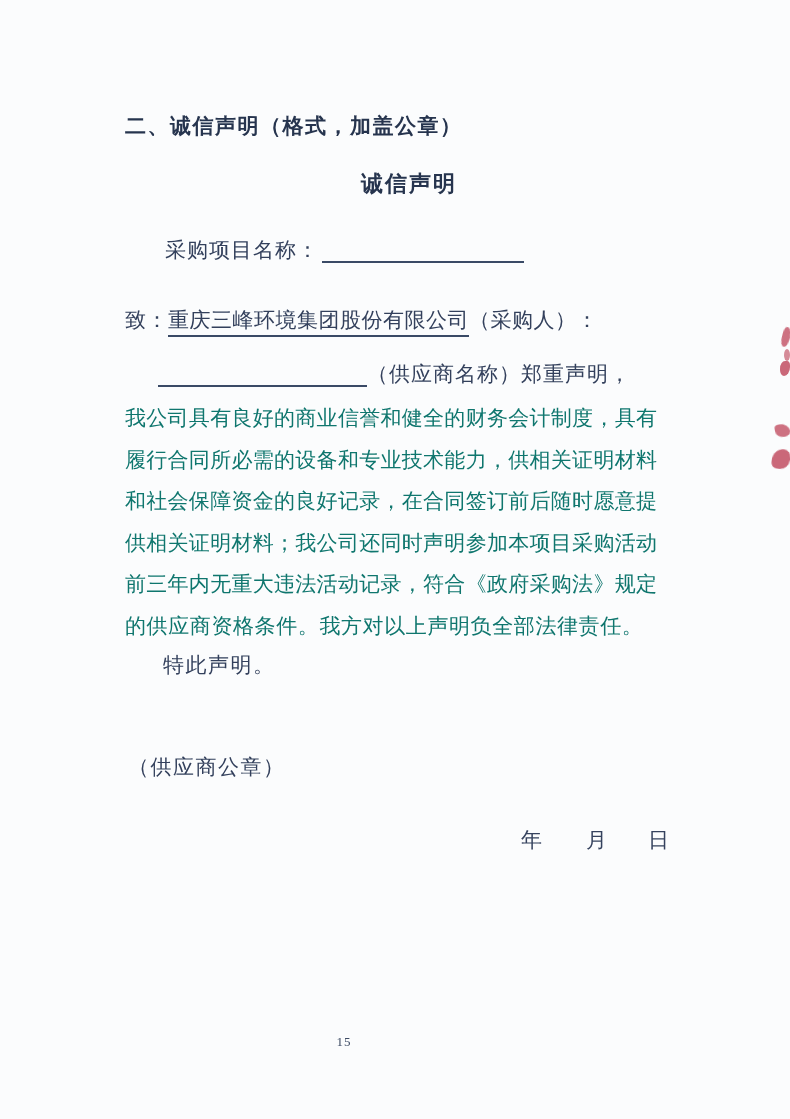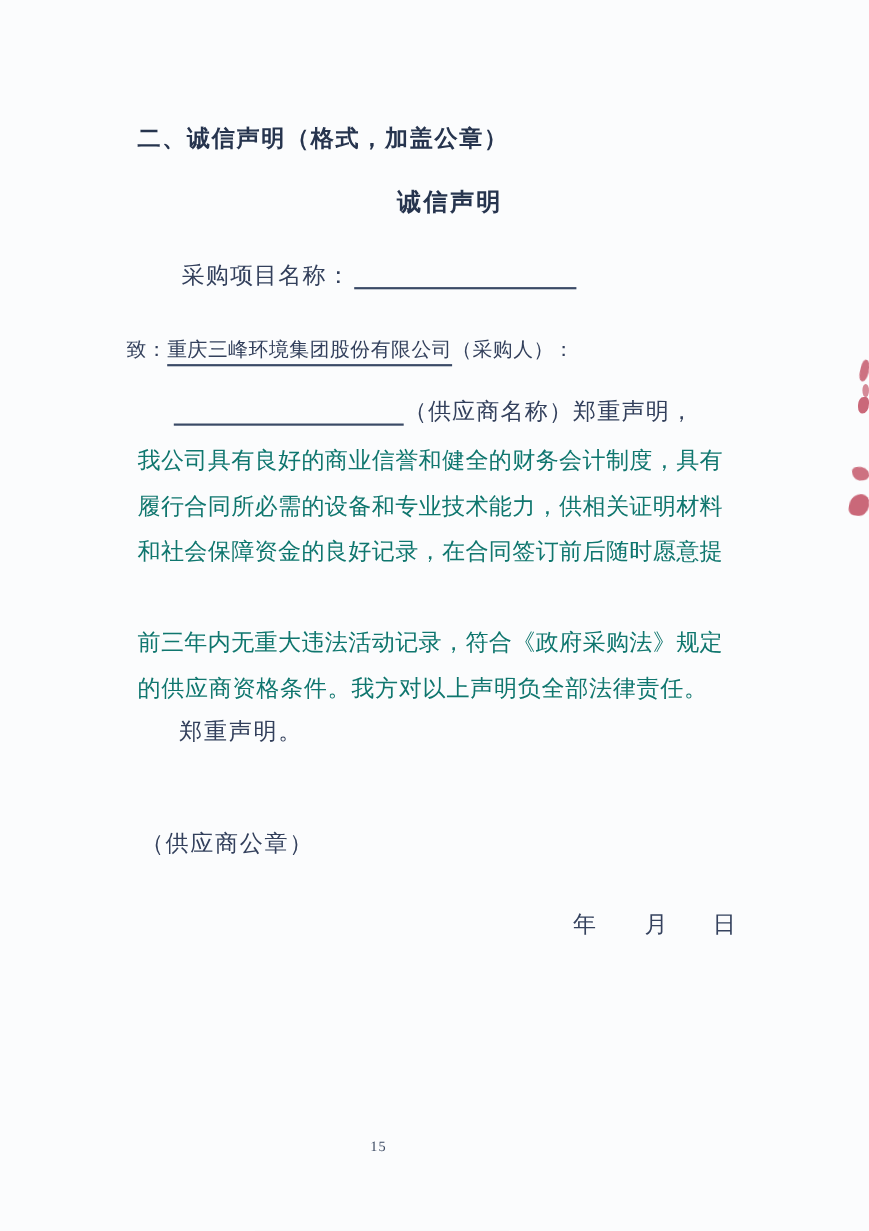--- a/index.html
+++ b/index.html
@@ -38,7 +38,7 @@
   }
   .project-blank { width:202px; margin-left:3px; }
 
-  .addressee-row { left:115px; top:306px; font-size:18px; letter-spacing:0.5px; }
+  .addressee-row { left:125px; top:306px; font-size:21px; letter-spacing:0.5px; }
   .company-underlined { border-bottom:2px solid #3a4a66; padding-bottom:3px; }
 
   .body-line1 { left:125px; top:360px; font-size:21px; letter-spacing:1px; }

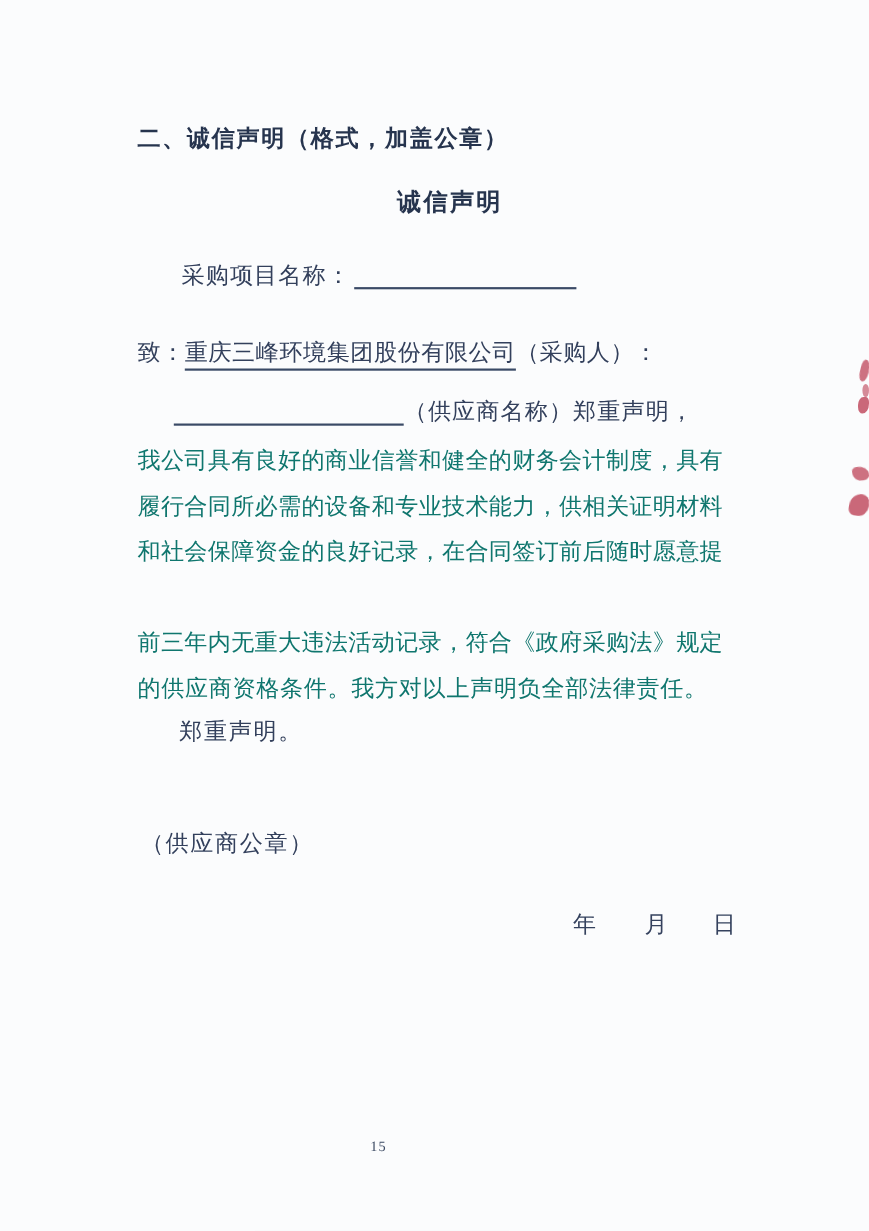--- a/index.html
+++ b/index.html
@@ -99,6 +99,7 @@
   <div class="abs body-line justify-full" style="top:404px">我公司具有良好的商业信誉和健全的财务会计制度，具有</div>
   <div class="abs body-line justify-full" style="top:446px">履行合同所必需的设备和专业技术能力，供相关证明材料</div>
   <div class="abs body-line justify-full" style="top:487px">和社会保障资金的良好记录，在合同签订前后随时愿意提</div>
+  <div class="abs body-line justify-full" style="top:529px">供相关证明材料；我公司还同时声明参加本项目采购活动</div>
   <div class="abs body-line justify-full" style="top:570px">前三年内无重大违法活动记录，符合《政府采购法》规定</div>
   <div class="abs body-line last-line" style="top:612px">的供应商资格条件。我方对以上声明负全部法律责任。</div>
 

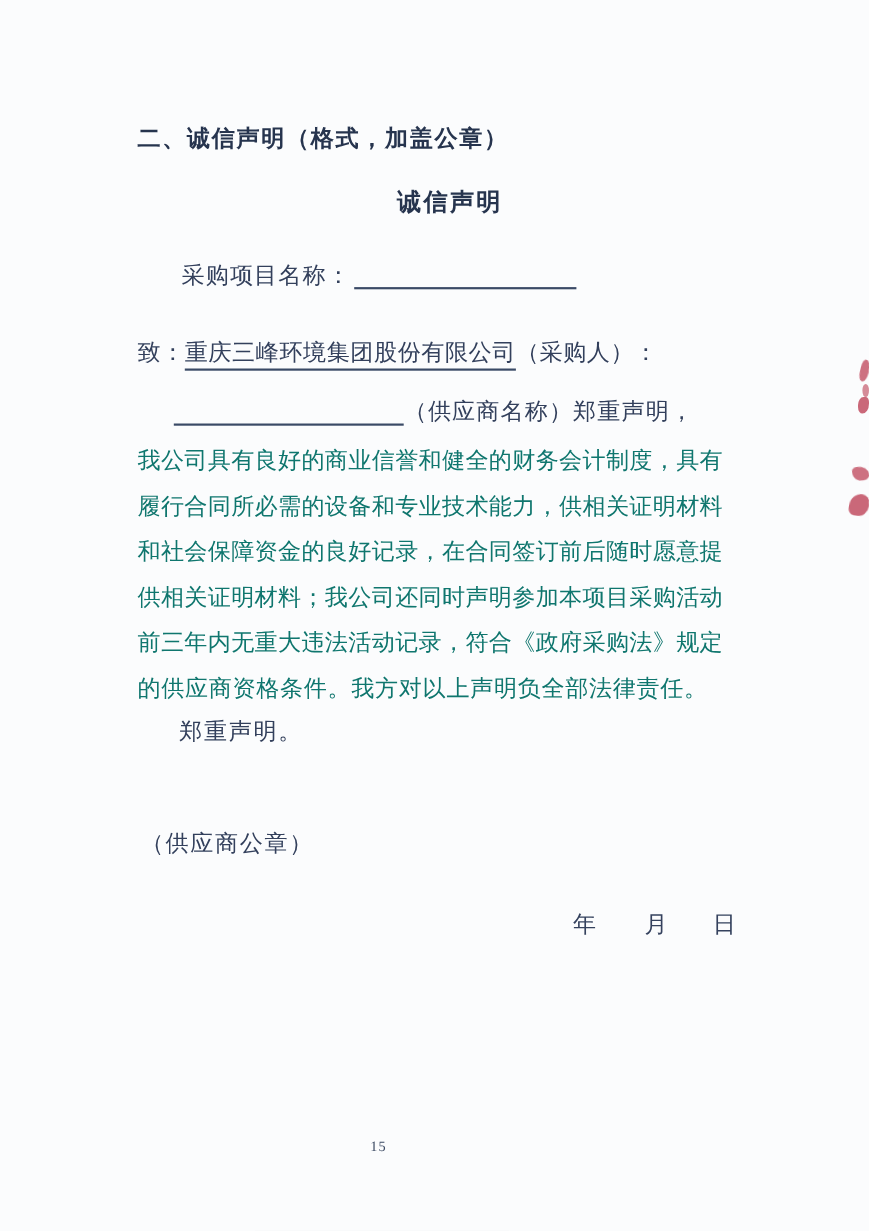--- a/index.html
+++ b/index.html
@@ -103,7 +103,7 @@
   <div class="abs body-line justify-full" style="top:570px">前三年内无重大违法活动记录，符合《政府采购法》规定</div>
   <div class="abs body-line last-line" style="top:612px">的供应商资格条件。我方对以上声明负全部法律责任。</div>
 
-  <div class="abs closing-line">郑重声明。</div>
+  <div class="abs closing-line">特此声明。</div>
 
   <div class="abs seal-note">（供应商公章）</div>
 

